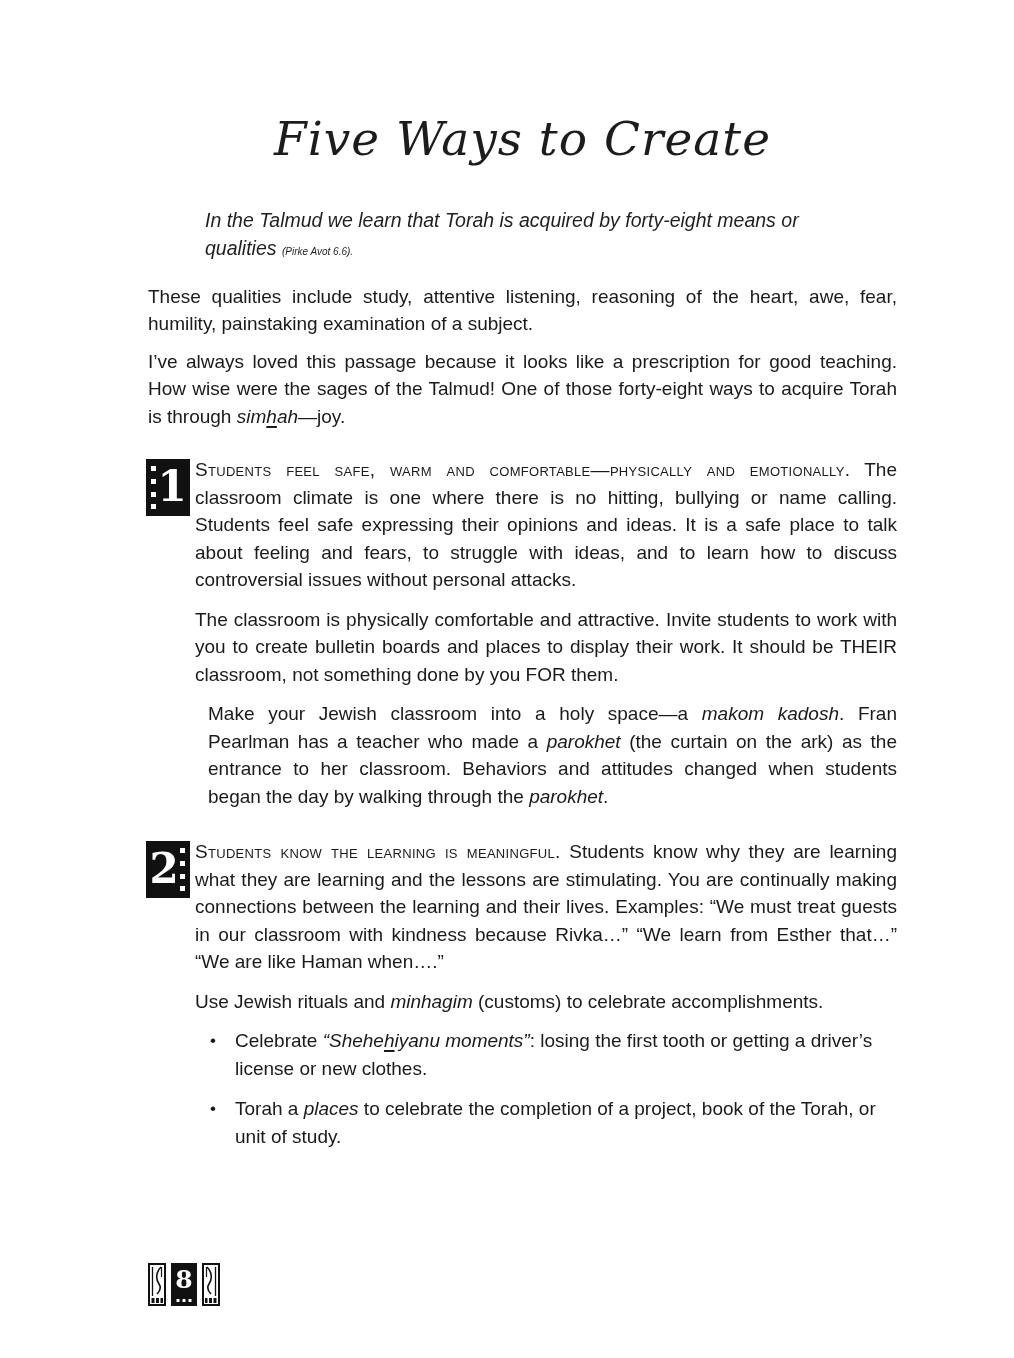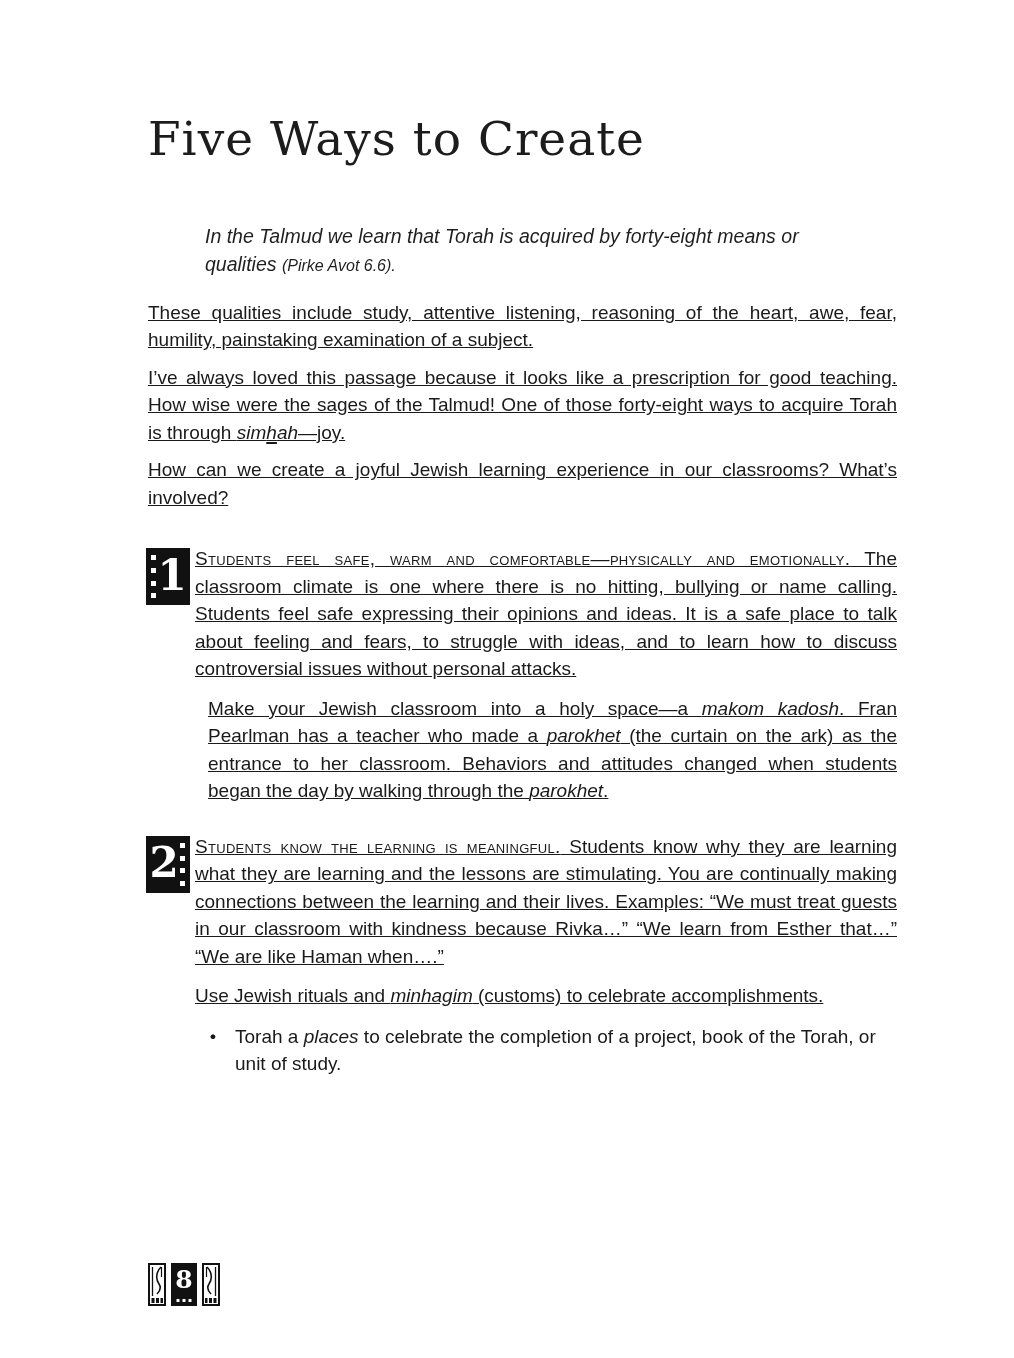--- a/index.html
+++ b/index.html
@@ -20,14 +20,15 @@
   }
   
   .title {
-    text-align: left;
+    text-align: center;
     font-family: "DejaVu Serif", serif;
+    font-style: italic;
     font-weight: 500;
     font-size: 47px;
     line-height: 1.22;
     color: #1c1c1c;
     letter-spacing: 1px;
-    margin-bottom: 56px;
+    margin-bottom: 40px;
   }
   .title .tline { display: block; }
   

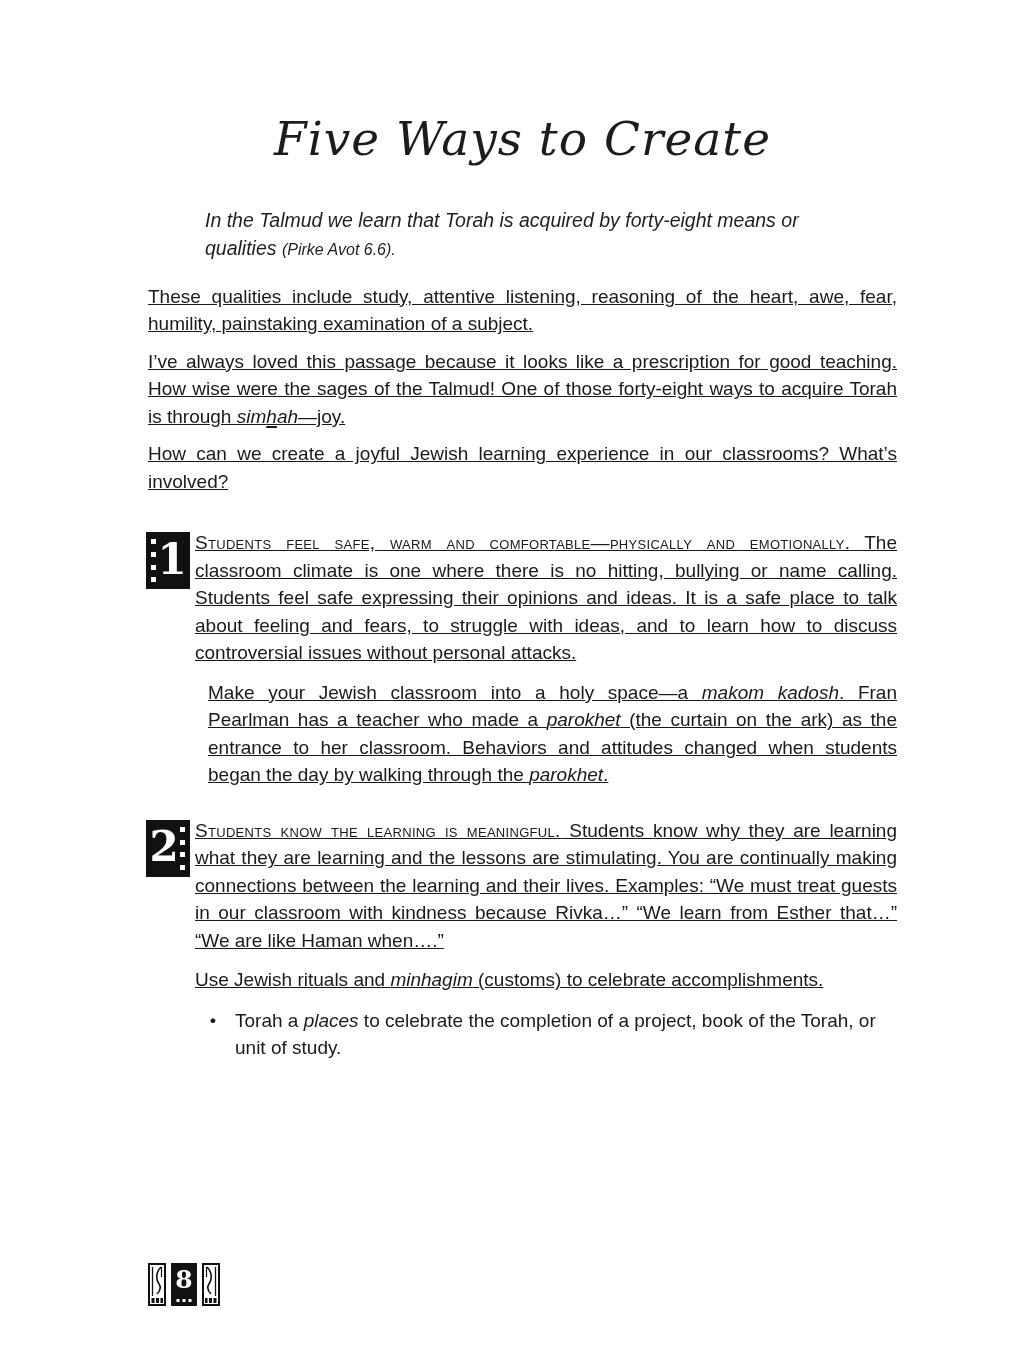--- a/index.html
+++ b/index.html
@@ -53,7 +53,7 @@
   .i { font-style: italic; }
   .u { text-decoration: underline; text-underline-offset: 3px; text-decoration-thickness: 1.5px; }
   .sc { font-variant: small-caps; letter-spacing: 0.3px; }
-  .small { font-size: 16px; text-align: center; }
+  .small { font-size: 10px; text-align: center; }
   
   .num-section {
     position: relative;

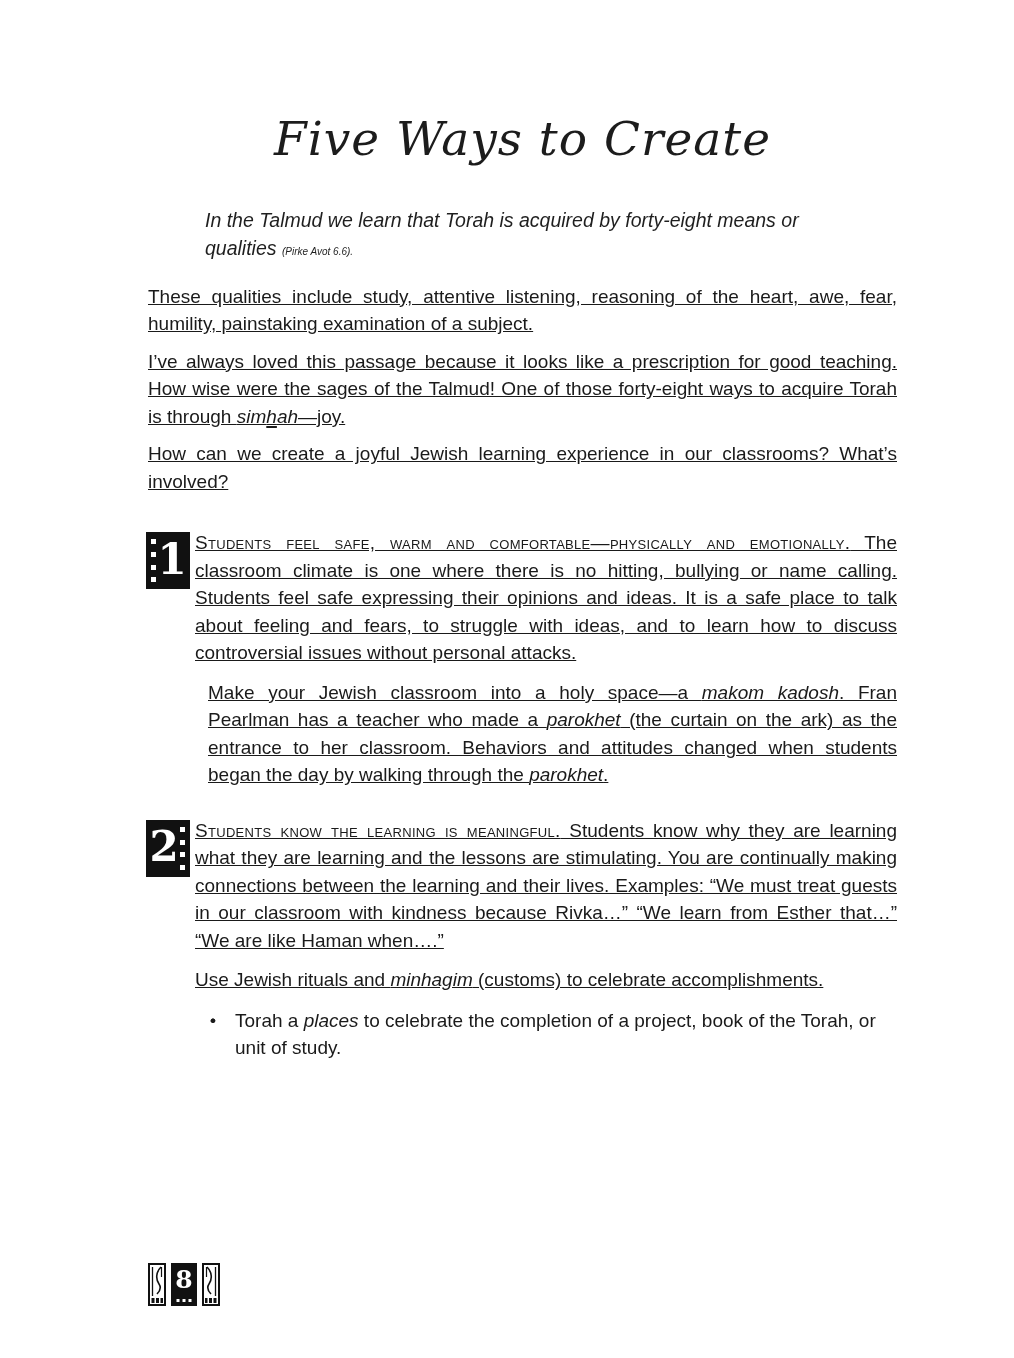--- a/index.html
+++ b/index.html
@@ -45,7 +45,6 @@
     text-align: justify;
     color: #1a1a1a;
     margin-bottom: 10px;
-    text-decoration: underline;
   }
   .body:last-child { margin-bottom: 0; margin-left: 13px; }
   .intro-last { margin-bottom: 18px; }

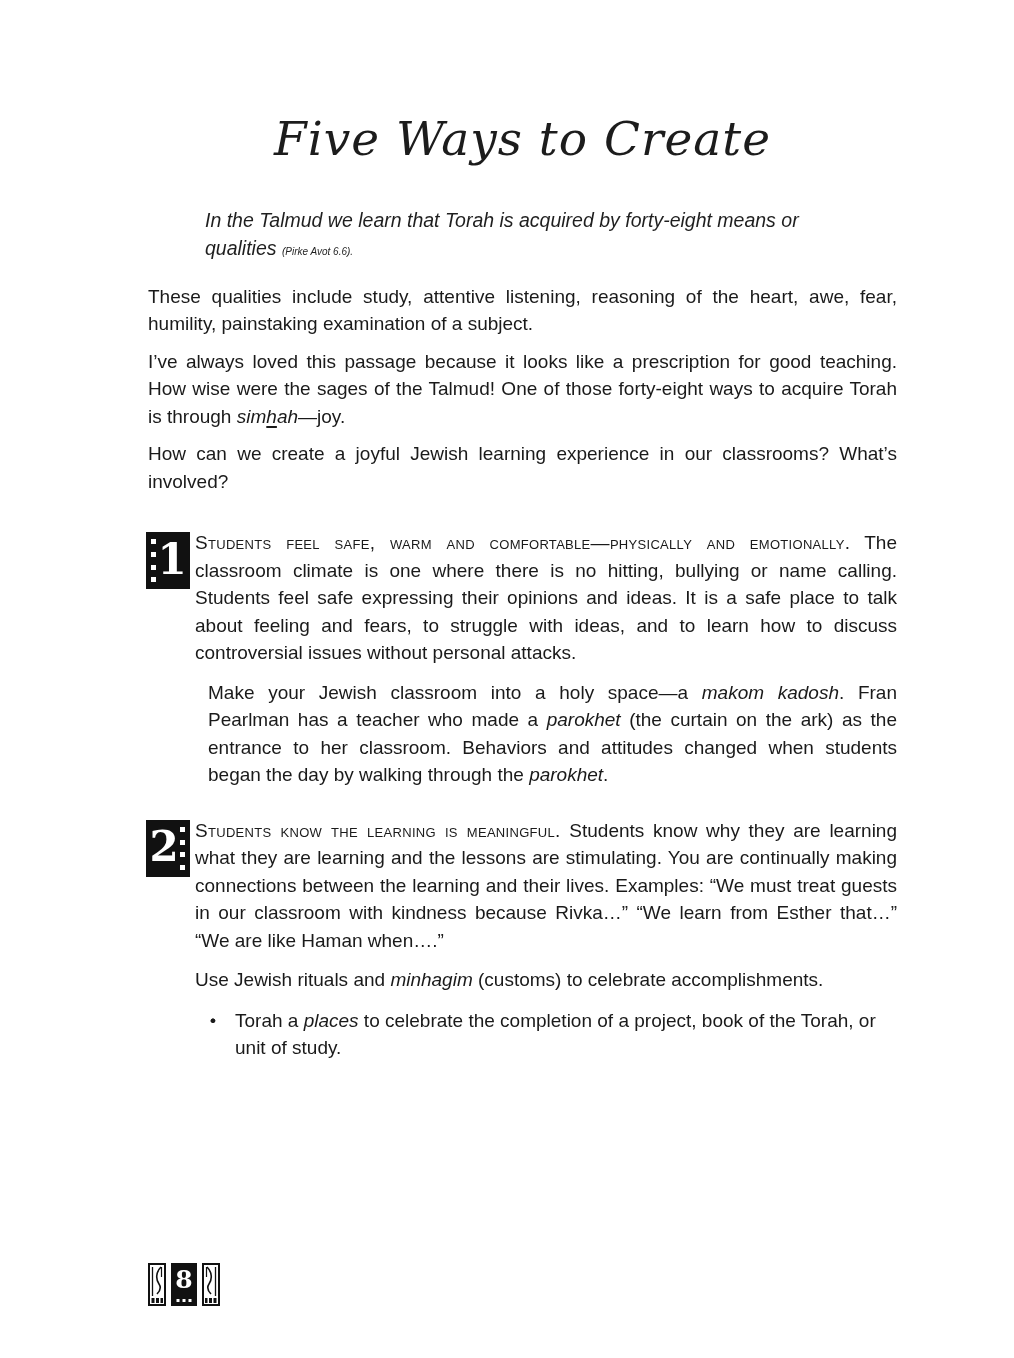--- a/index.html
+++ b/index.html
@@ -157,7 +157,6 @@
 
   <p class="body"><span>These qualities include study, attentive listening, reasoning of the heart, awe, fear, humility, painstaking examination of a subject.</span></p>
   <p class="body"><span>I’ve always loved this passage because it looks like a prescription for good teaching. How wise were the sages of the Talmud! One of those forty-eight ways to acquire Torah is through </span><span class="i">sim</span><span class="i u">h</span><span class="i">ah</span><span>—joy.</span></p>
-  <p class="body intro-last"><span>How can we create a joyful Jewish learning experience in our classrooms? What’s involved?</span></p>
 
   <section class="num-section">
     <div class="num-icon dots-left">

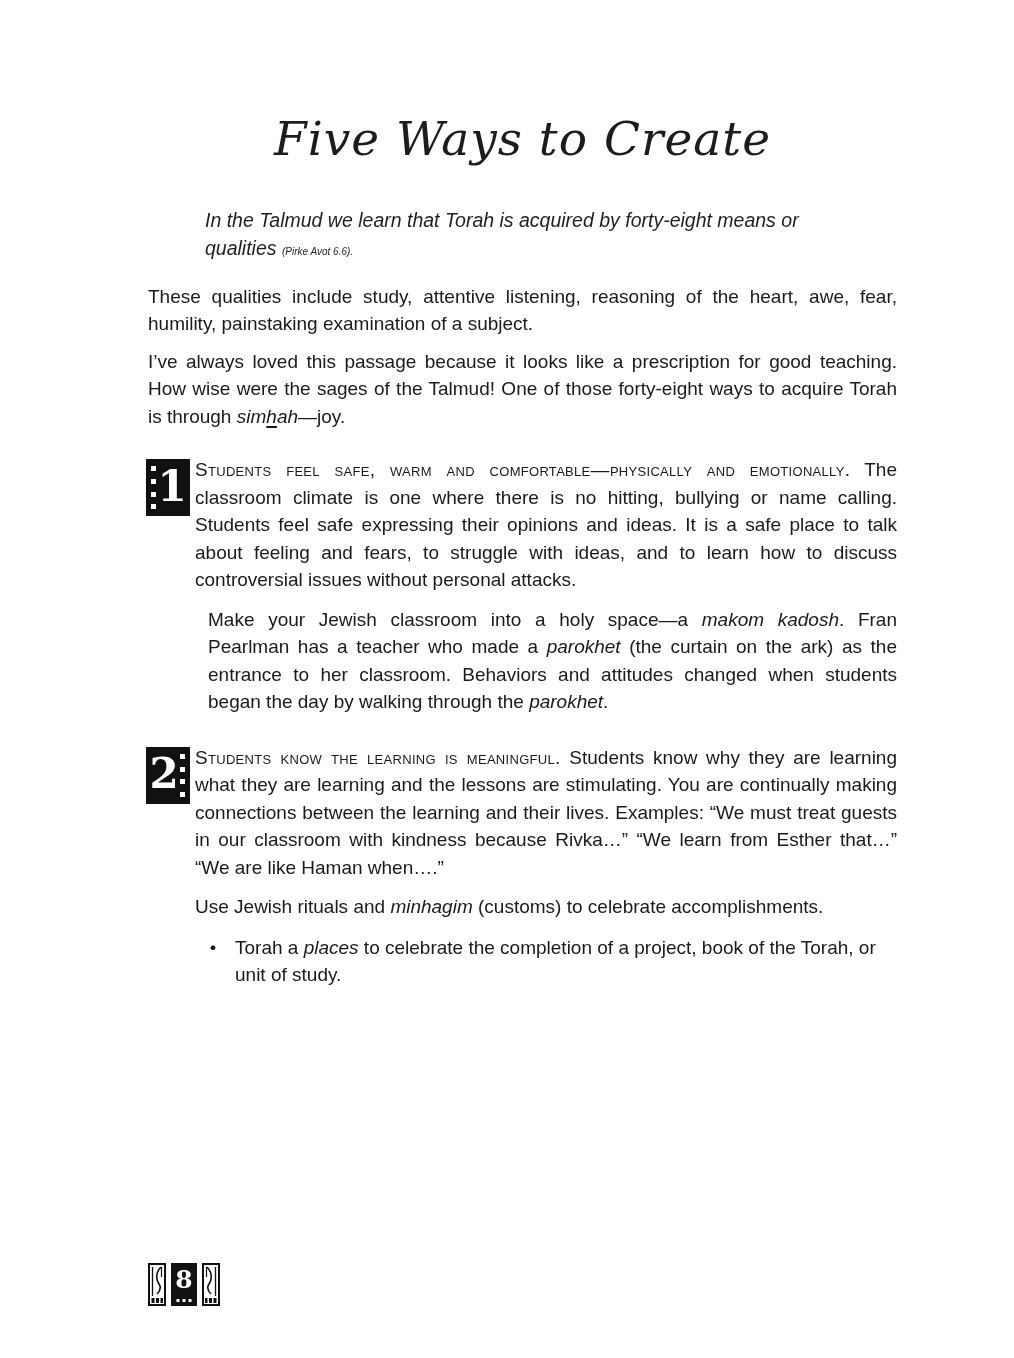--- a/index.html
+++ b/index.html
@@ -169,6 +169,7 @@
       <span class="num">1</span>
     </div>
     <p class="body"><span class="sc">Students feel safe, warm and comfortable—physically and emotionally.</span><span> The classroom climate is one where there is no hitting, bullying or name calling. Students feel safe expressing their opinions and ideas. It is a safe place to talk about feeling and fears, to struggle with ideas, and to learn how to discuss controversial issues without personal attacks.</span></p>
+    <p class="body"><span>The classroom is physically comfortable and attractive. Invite students to work with you to create bulletin boards and places to display their work. It should be THEIR classroom, not something done by you FOR them.</span></p>
     <p class="body"><span>Make your Jewish classroom into a holy space—a </span><span class="i">makom kadosh</span><span>. Fran Pearlman has a teacher who made a </span><span class="i">parokhet</span><span> (the curtain on the ark) as the entrance to her classroom. Behaviors and attitudes changed when students began the day by walking through the </span><span class="i">parokhet</span><span>.</span></p>
   </section>
 

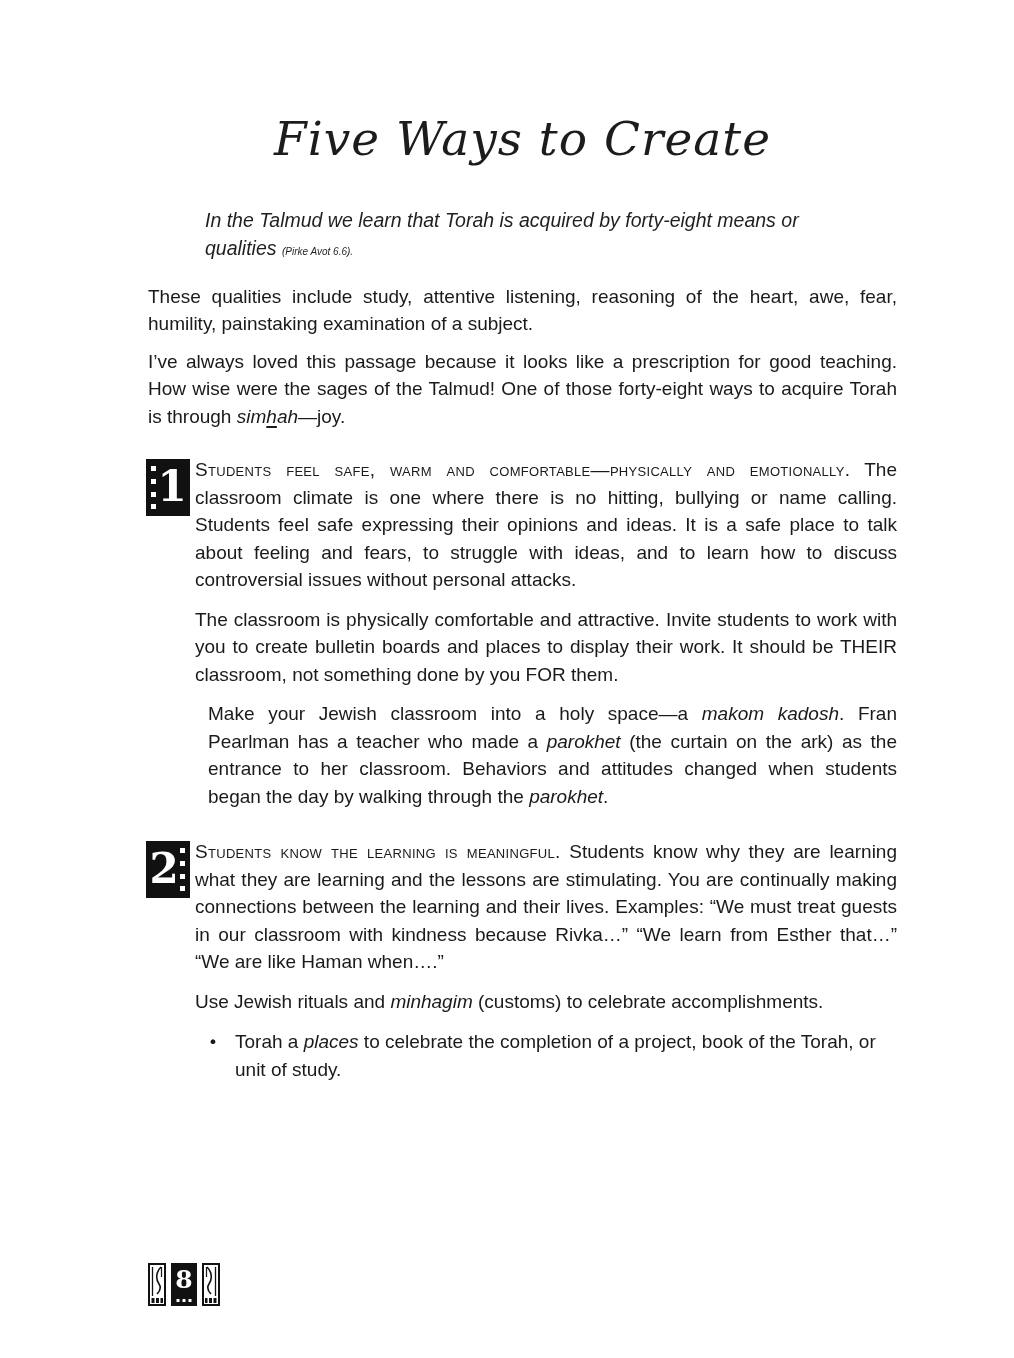--- a/index.html
+++ b/index.html
@@ -188,6 +188,7 @@
     <ul class="bullets">
       <li>
         <span class="bullet-glyph">•</span>
+        <span><span>Celebrate </span><span class="i">“Shehe</span><span class="i u">h</span><span class="i">iyanu moments”</span><span>: losing the first tooth or getting a driver’s license or new clothes.</span></span>
       </li>
       <li>
         <span class="bullet-glyph">•</span>

